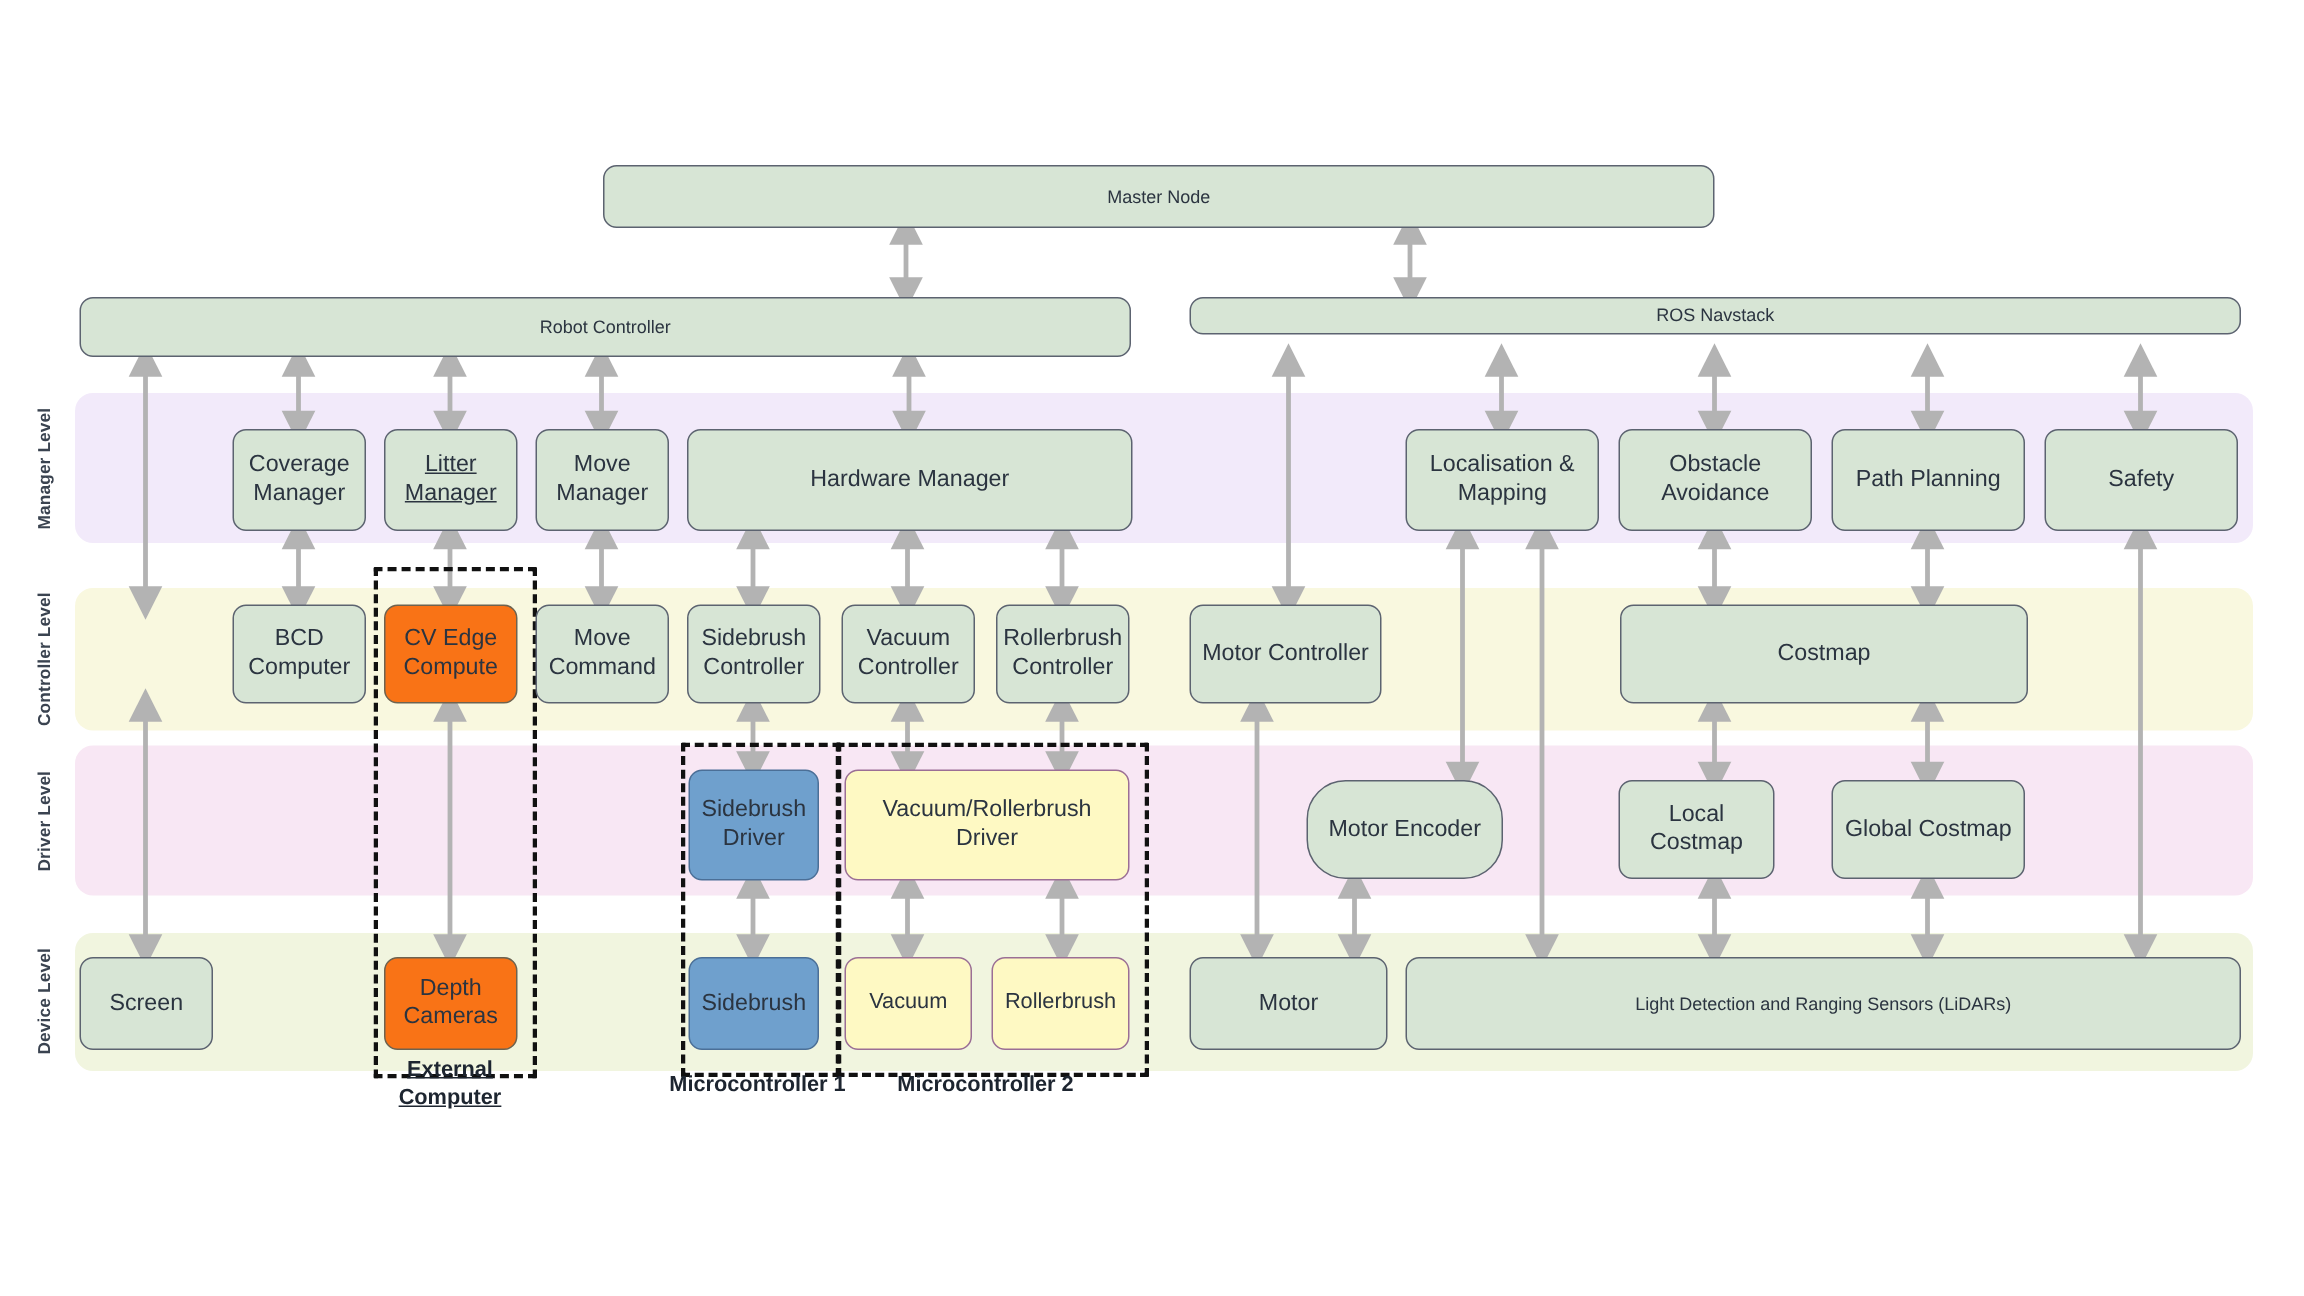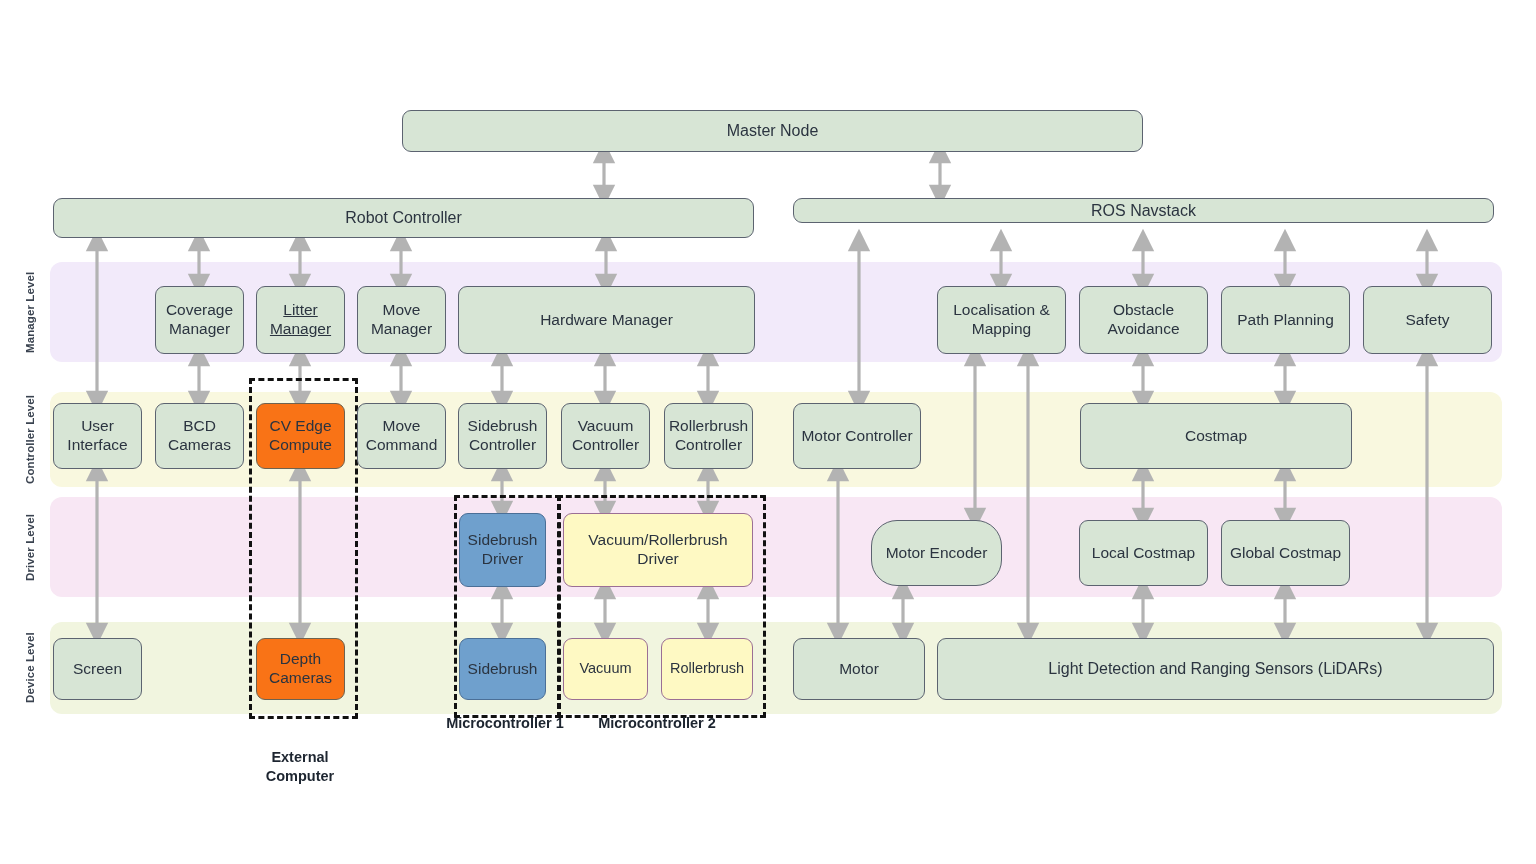--- a/index.html
+++ b/index.html
@@ -78,7 +78,7 @@
     z-index: 5;
     white-space: pre-line;
   }
-  .node.wide { font-size: 16px; }
+  .node.wide { font-size: 12px; }
   .node.tan  { background: #f97316; border-color: #6e6350; }
   .node.blue { background: #6fa0cd; border-color: #4b6f97; }
   .node.pink { background: #fef9c3; border-color: #9b6f95; }

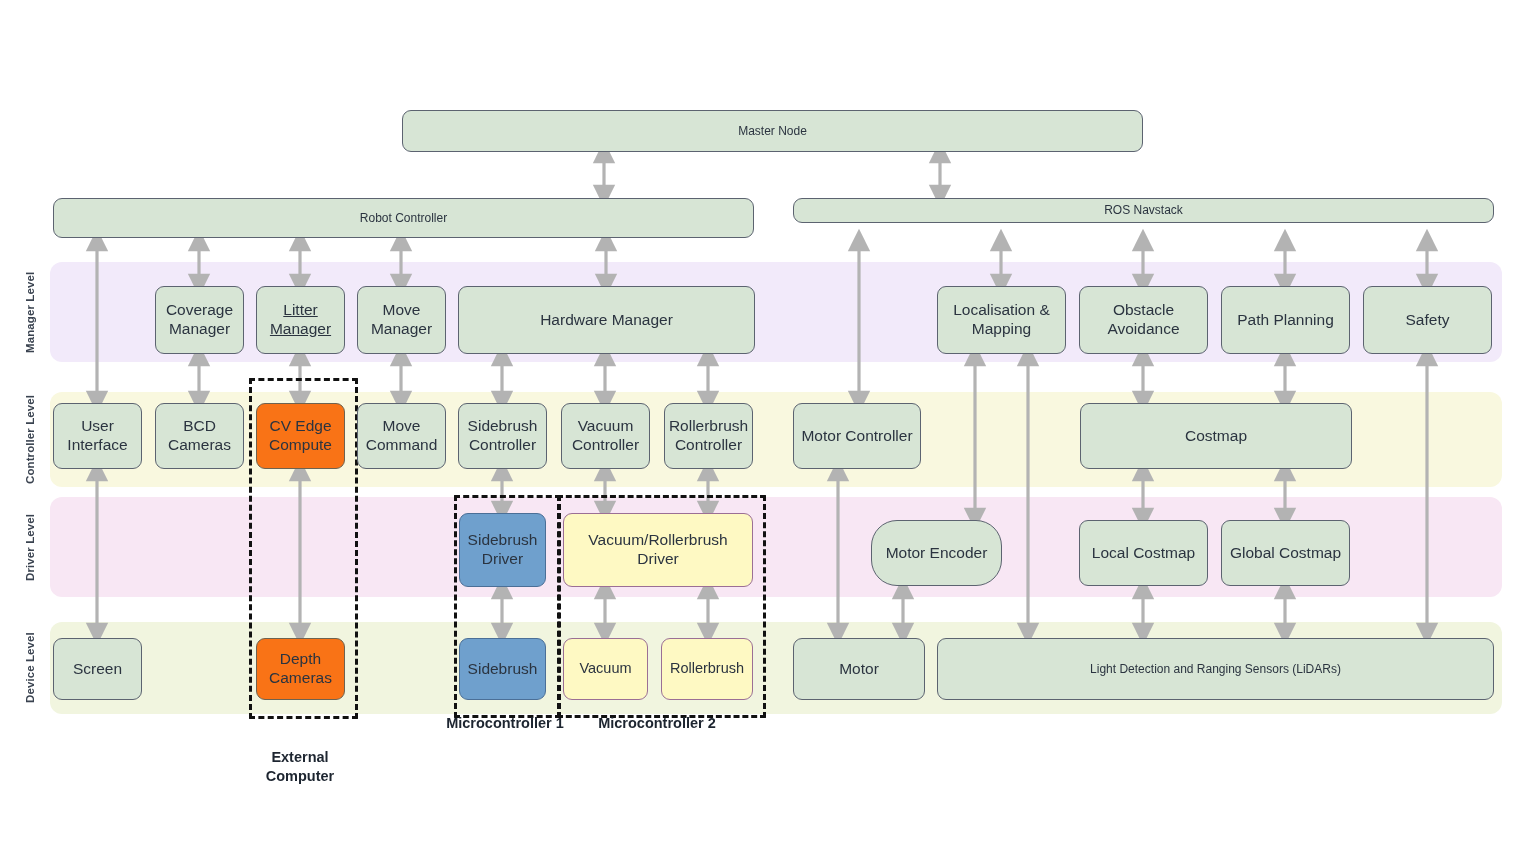--- a/index.html
+++ b/index.html
@@ -193,8 +193,6 @@
   <div class="node" style="left:1221px; top:286px; width:129px; height:68px;">Path Planning</div>
   <div class="node" style="left:1363px; top:286px; width:129px; height:68px;">Safety</div>
 
-  <div class="node" style="left:53px; top:403px; width:89px; height:66px;">User
-Interface</div>
   <div class="node" style="left:155px; top:403px; width:89px; height:66px;">BCD
 Cameras</div>
   <div class="node tan" style="left:256px; top:403px; width:89px; height:66px;">CV Edge

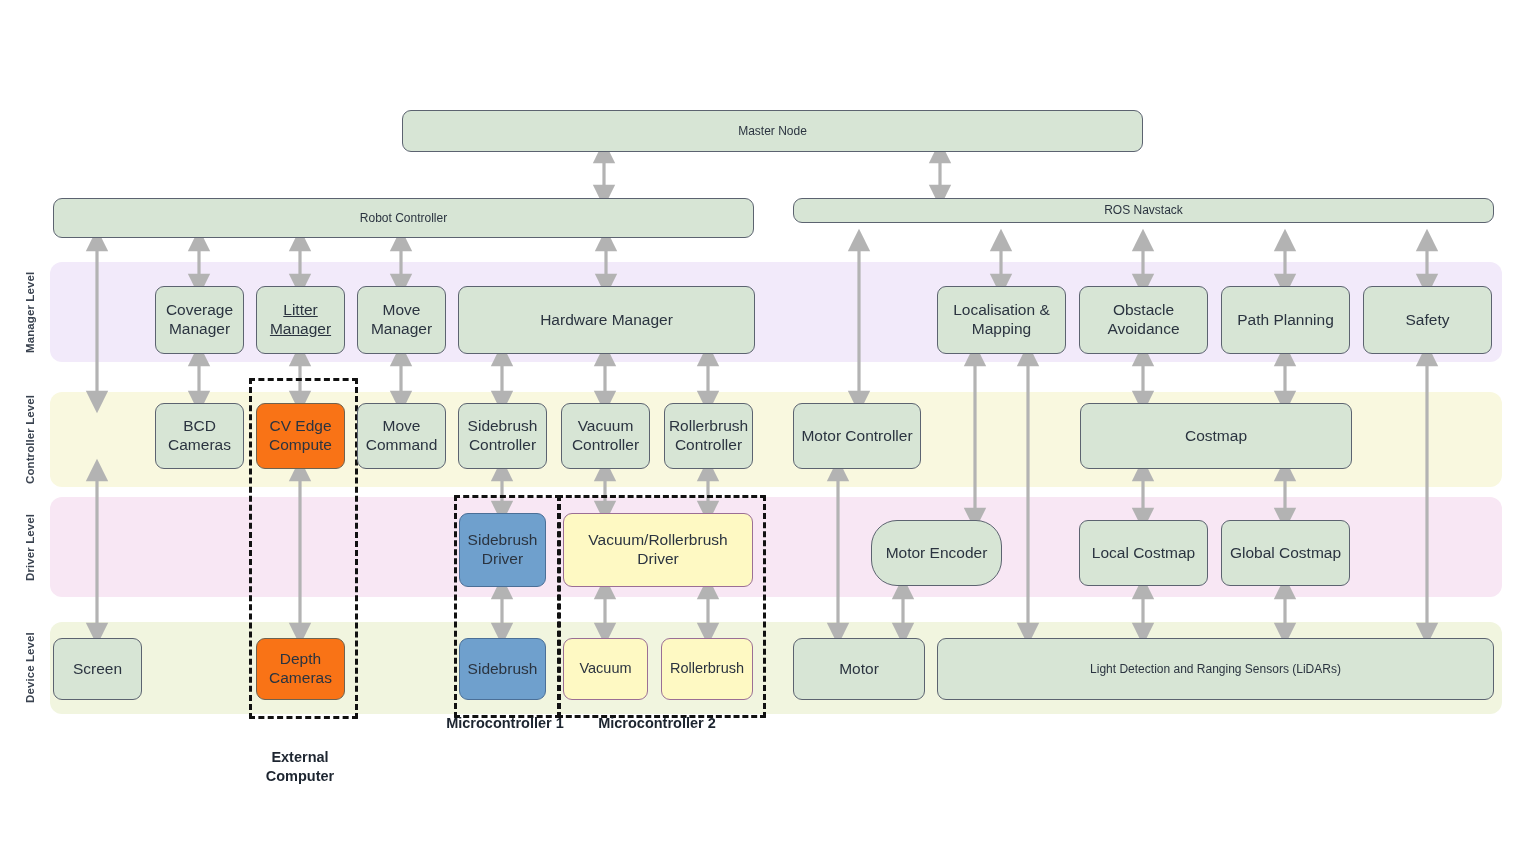--- a/index.html
+++ b/index.html
@@ -194,7 +194,7 @@
   <div class="node" style="left:1363px; top:286px; width:129px; height:68px;">Safety</div>
 
   <div class="node" style="left:155px; top:403px; width:89px; height:66px;">BCD
-Cameras</div>
+Computer</div>
   <div class="node tan" style="left:256px; top:403px; width:89px; height:66px;">CV Edge
 Compute</div>
   <div class="node" style="left:357px; top:403px; width:89px; height:66px;">Move

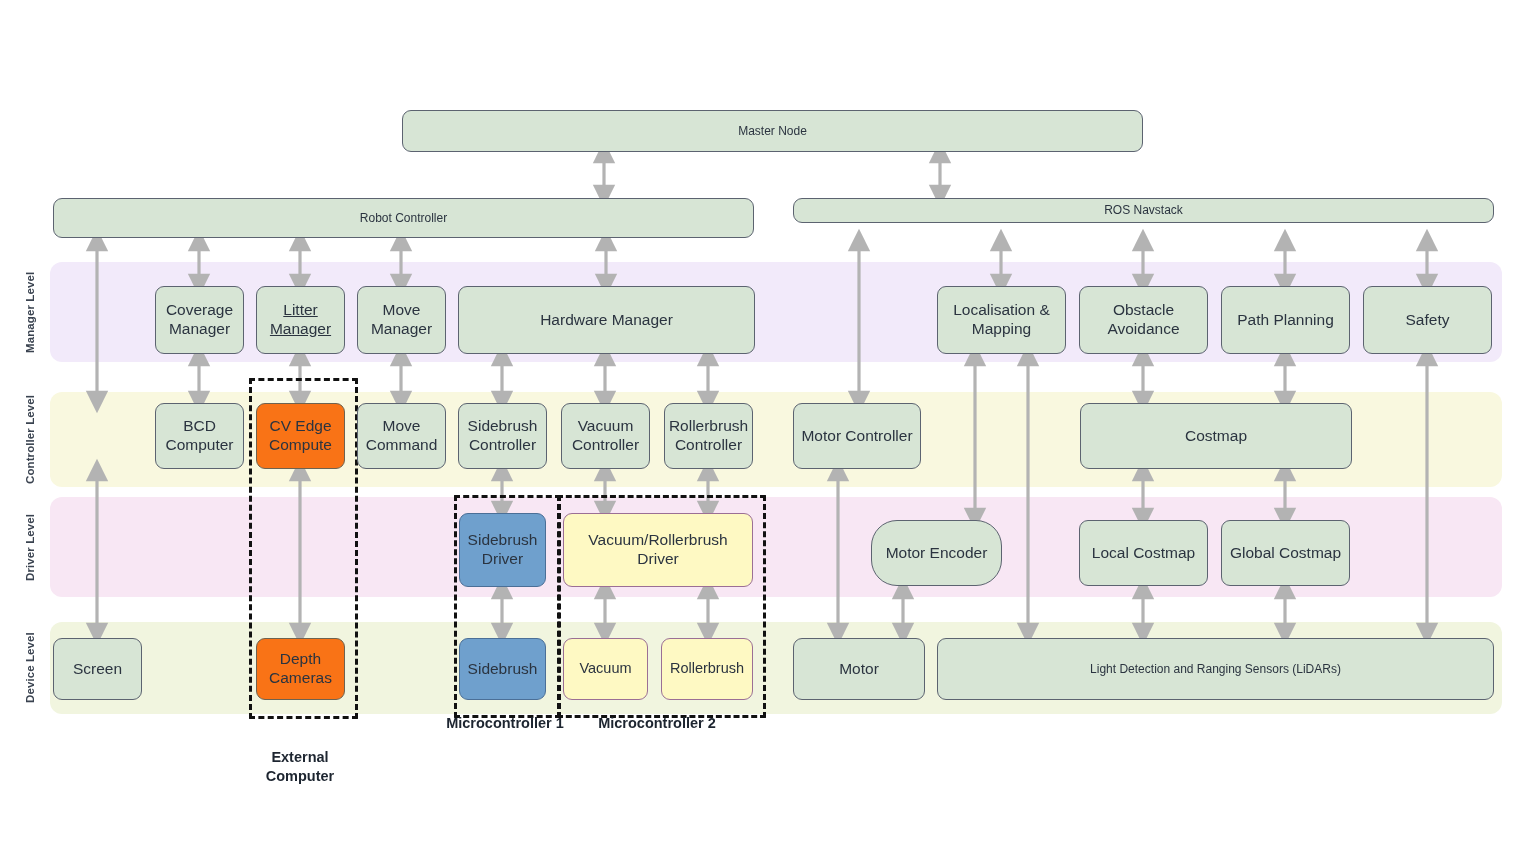--- a/index.html
+++ b/index.html
@@ -215,7 +215,7 @@
 Driver</div>
 
   <div class="node" style="left:871px; top:520px; width:131px; height:66px;border-radius:26px;">Motor Encoder</div>
-  <div class="node" style="left:1079px; top:520px; width:129px; height:66px;">Local Costmap</div>
+  <div class="node" style="left:1079px; top:520px; width:104px; height:66px;">Local Costmap</div>
   <div class="node" style="left:1221px; top:520px; width:129px; height:66px;">Global Costmap</div>
 
   <div class="node" style="left:53px; top:638px; width:89px; height:62px;">Screen</div>

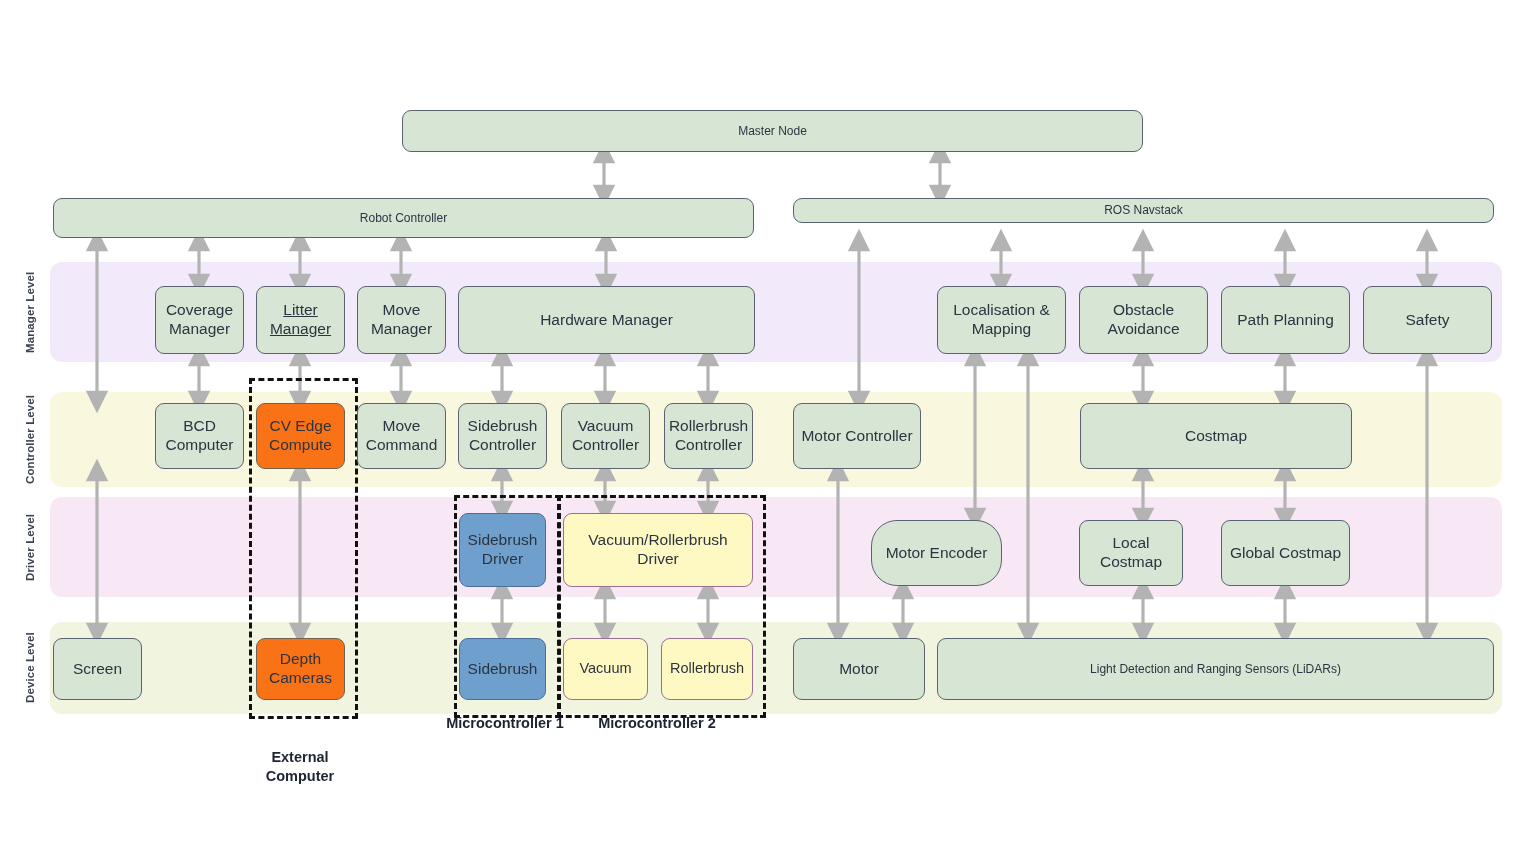--- a/index.html
+++ b/index.html
@@ -165,7 +165,7 @@
   </svg>
 
   <div class="dashgroup" style="left:249px; top:378px; width:103px; height:335px;"></div>
-  <div class="dashlabel" style="left:225px; top:748px; width:150px;">External
+  <div class="dashlabel" style="left:225px; top:704px; width:150px;text-decoration:underline;">External
 Computer</div>
 
   <div class="dashgroup" style="left:454px; top:495px; width:101px; height:217px;"></div>

